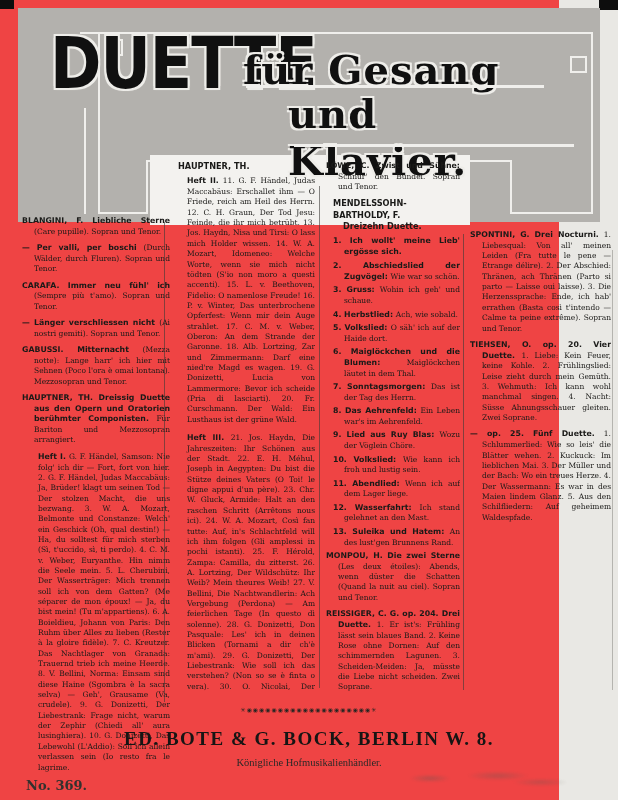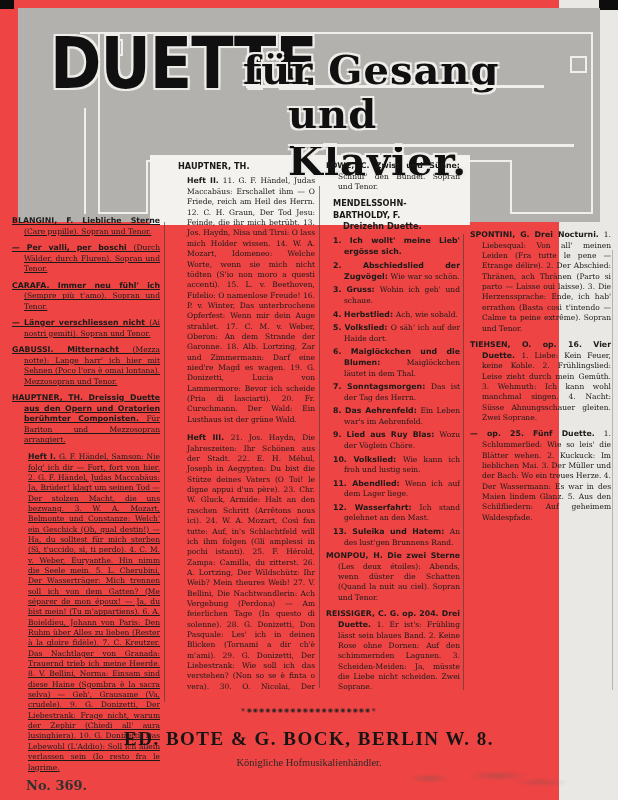--- a/index.html
+++ b/index.html
@@ -58,7 +58,7 @@
   
   .col{position:absolute;z-index:4;overflow:hidden;color:#1a1a18;
        font-size:7.5px;line-height:1.38;text-align:justify;}
-  .col1{left:12px;top:216px;width:148px;height:556px;text-decoration:underline;}
+  .col1{left:22px;top:216px;width:148px;height:556px;}
   .col2{left:171px;top:161px;width:144px;height:530px;}
   .col3{left:326px;top:161px;width:134px;height:534px;}
   .col4{left:470px;top:230px;width:141px;height:462px;}

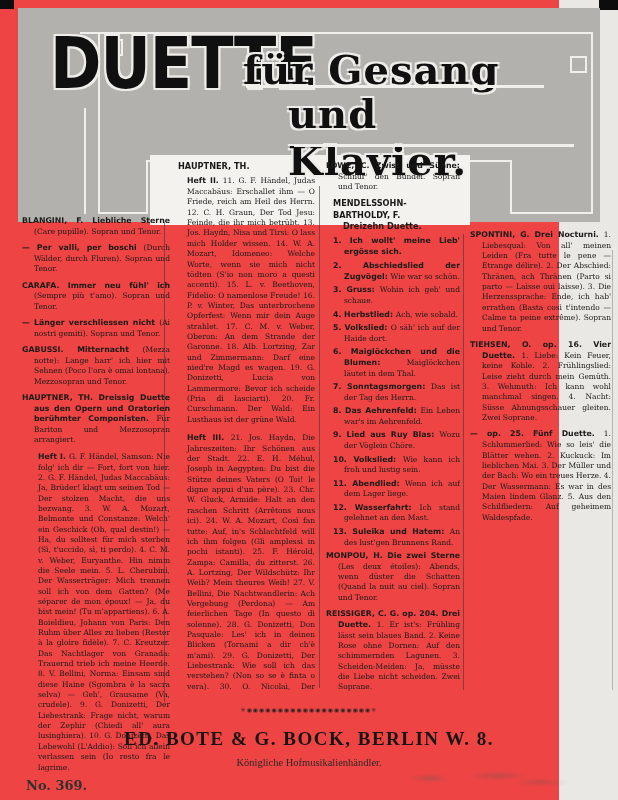--- a/index.html
+++ b/index.html
@@ -160,7 +160,7 @@
     </div>
   <div class="col col4">
       <div class="entry main"><span class="lead">SPONTINI, G. Drei Nocturni. </span><span class="btxt">1. Liebesqual: Von all' meinen Leiden (Fra tutte le pene — Etrange délire). 2. Der Abschied: Thränen, ach Thränen (Parto si parto — Laisse oui laisse). 3. Die Herzenssprache: Ende, ich hab' errathen (Basta così t'intendo — Calme ta peine extrême). Sopran und Tenor.</span></div>
-      <div class="entry main"><span class="lead">TIEHSEN, O. op. 16. Vier Duette. </span><span class="btxt">1. Liebe: Kein Feuer, keine Kohle. 2. Frühlingslied: Leise zieht durch mein Gemüth. 3. Wehmuth: Ich kann wohl manchmal singen. 4. Nacht: Süsse Ahnungsschauer gleiten. Zwei Soprane.</span></div>
+      <div class="entry main"><span class="lead">TIEHSEN, O. op. 20. Vier Duette. </span><span class="btxt">1. Liebe: Kein Feuer, keine Kohle. 2. Frühlingslied: Leise zieht durch mein Gemüth. 3. Wehmuth: Ich kann wohl manchmal singen. 4. Nacht: Süsse Ahnungsschauer gleiten. Zwei Soprane.</span></div>
       <div class="entry main"><span class="lead">— op. 25. Fünf Duette. </span><span class="btxt">1. Schlummerlied: Wie so leis' die Blätter wehen. 2. Kuckuck: Im lieblichen Mai. 3. Der Müller und der Bach: Wo ein treues Herze. 4. Der Wassermann: Es war in des Maien lindem Glanz. 5. Aus den Schilfliedern: Auf geheimem Waldespfade.</span></div>
     </div>
 

